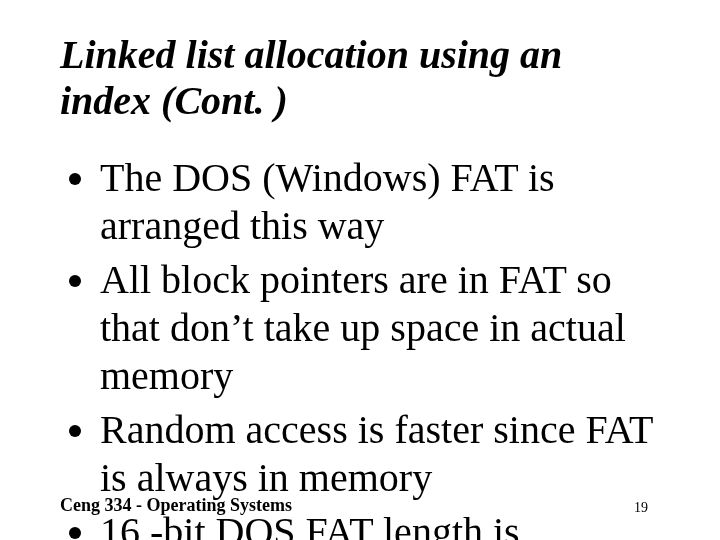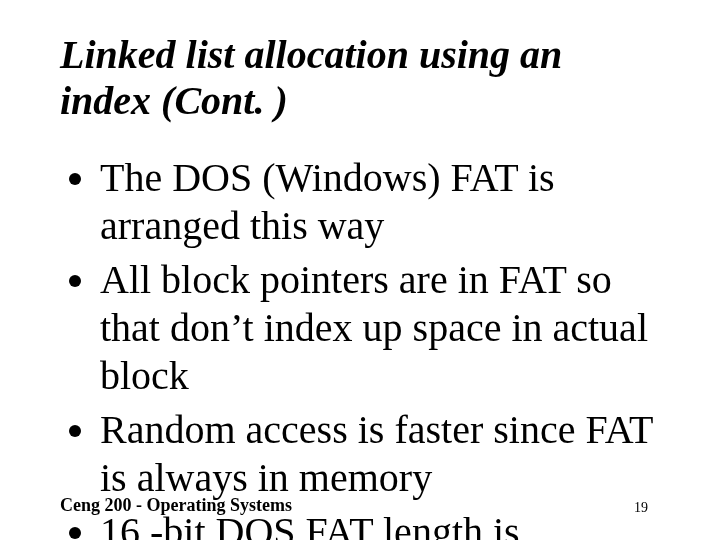--- a/index.html
+++ b/index.html
@@ -59,7 +59,7 @@
 
   <ul class="bullets">
     <li>The DOS (Windows) FAT is arranged this way</li>
-    <li>All block pointers are in FAT so that don’t index up space in actual block</li>
+    <li>All block pointers are in FAT so that don’t take up space in actual memory</li>
     <li>Random access is faster since FAT is always in memory</li>
     <li>16 -bit DOS FAT length is (65536+2)*2 = 178421 bytes</li>
   </ul>

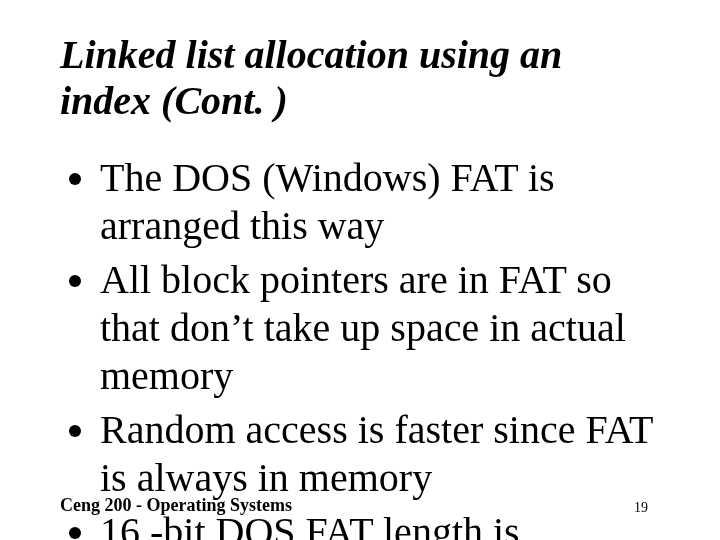--- a/index.html
+++ b/index.html
@@ -64,7 +64,7 @@
     <li>16 -bit DOS FAT length is (65536+2)*2 = 178421 bytes</li>
   </ul>
 
-  <div class="footer-left">Ceng 200 - Operating Systems</div>
+  <div class="footer-left">Ceng 334 - Operating Systems</div>
   <div class="footer-right">19</div>
 
 </div>

